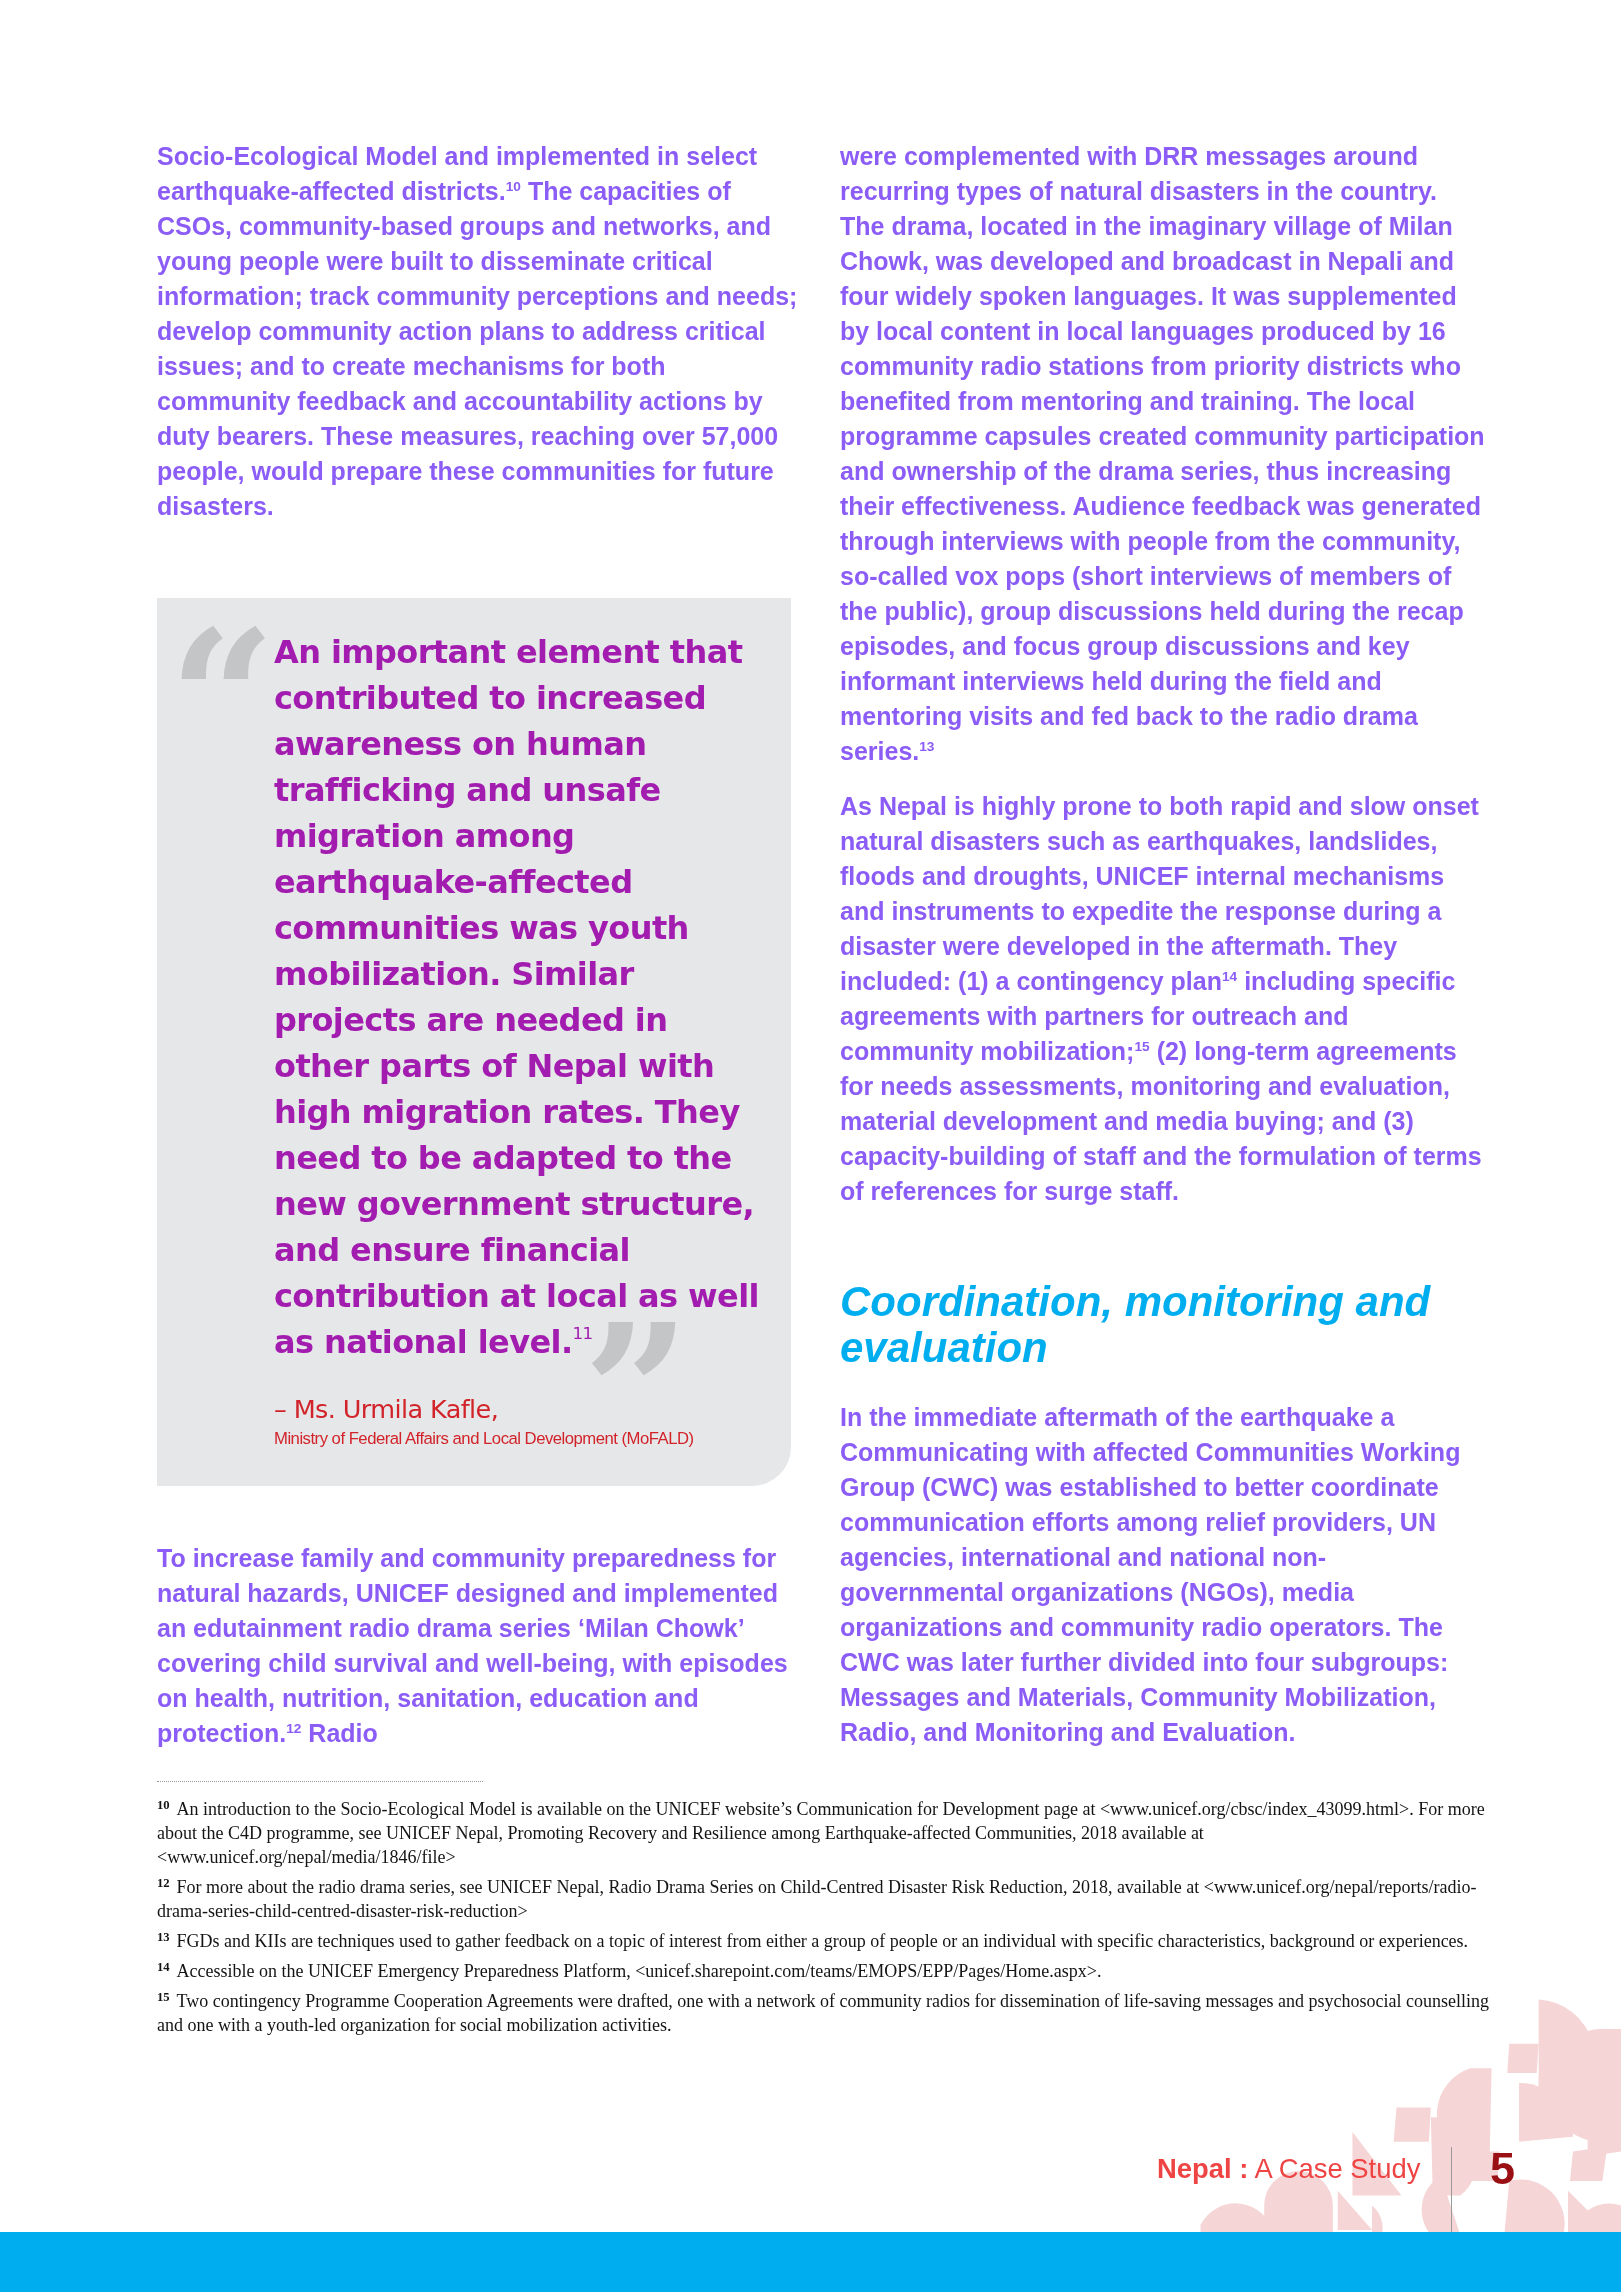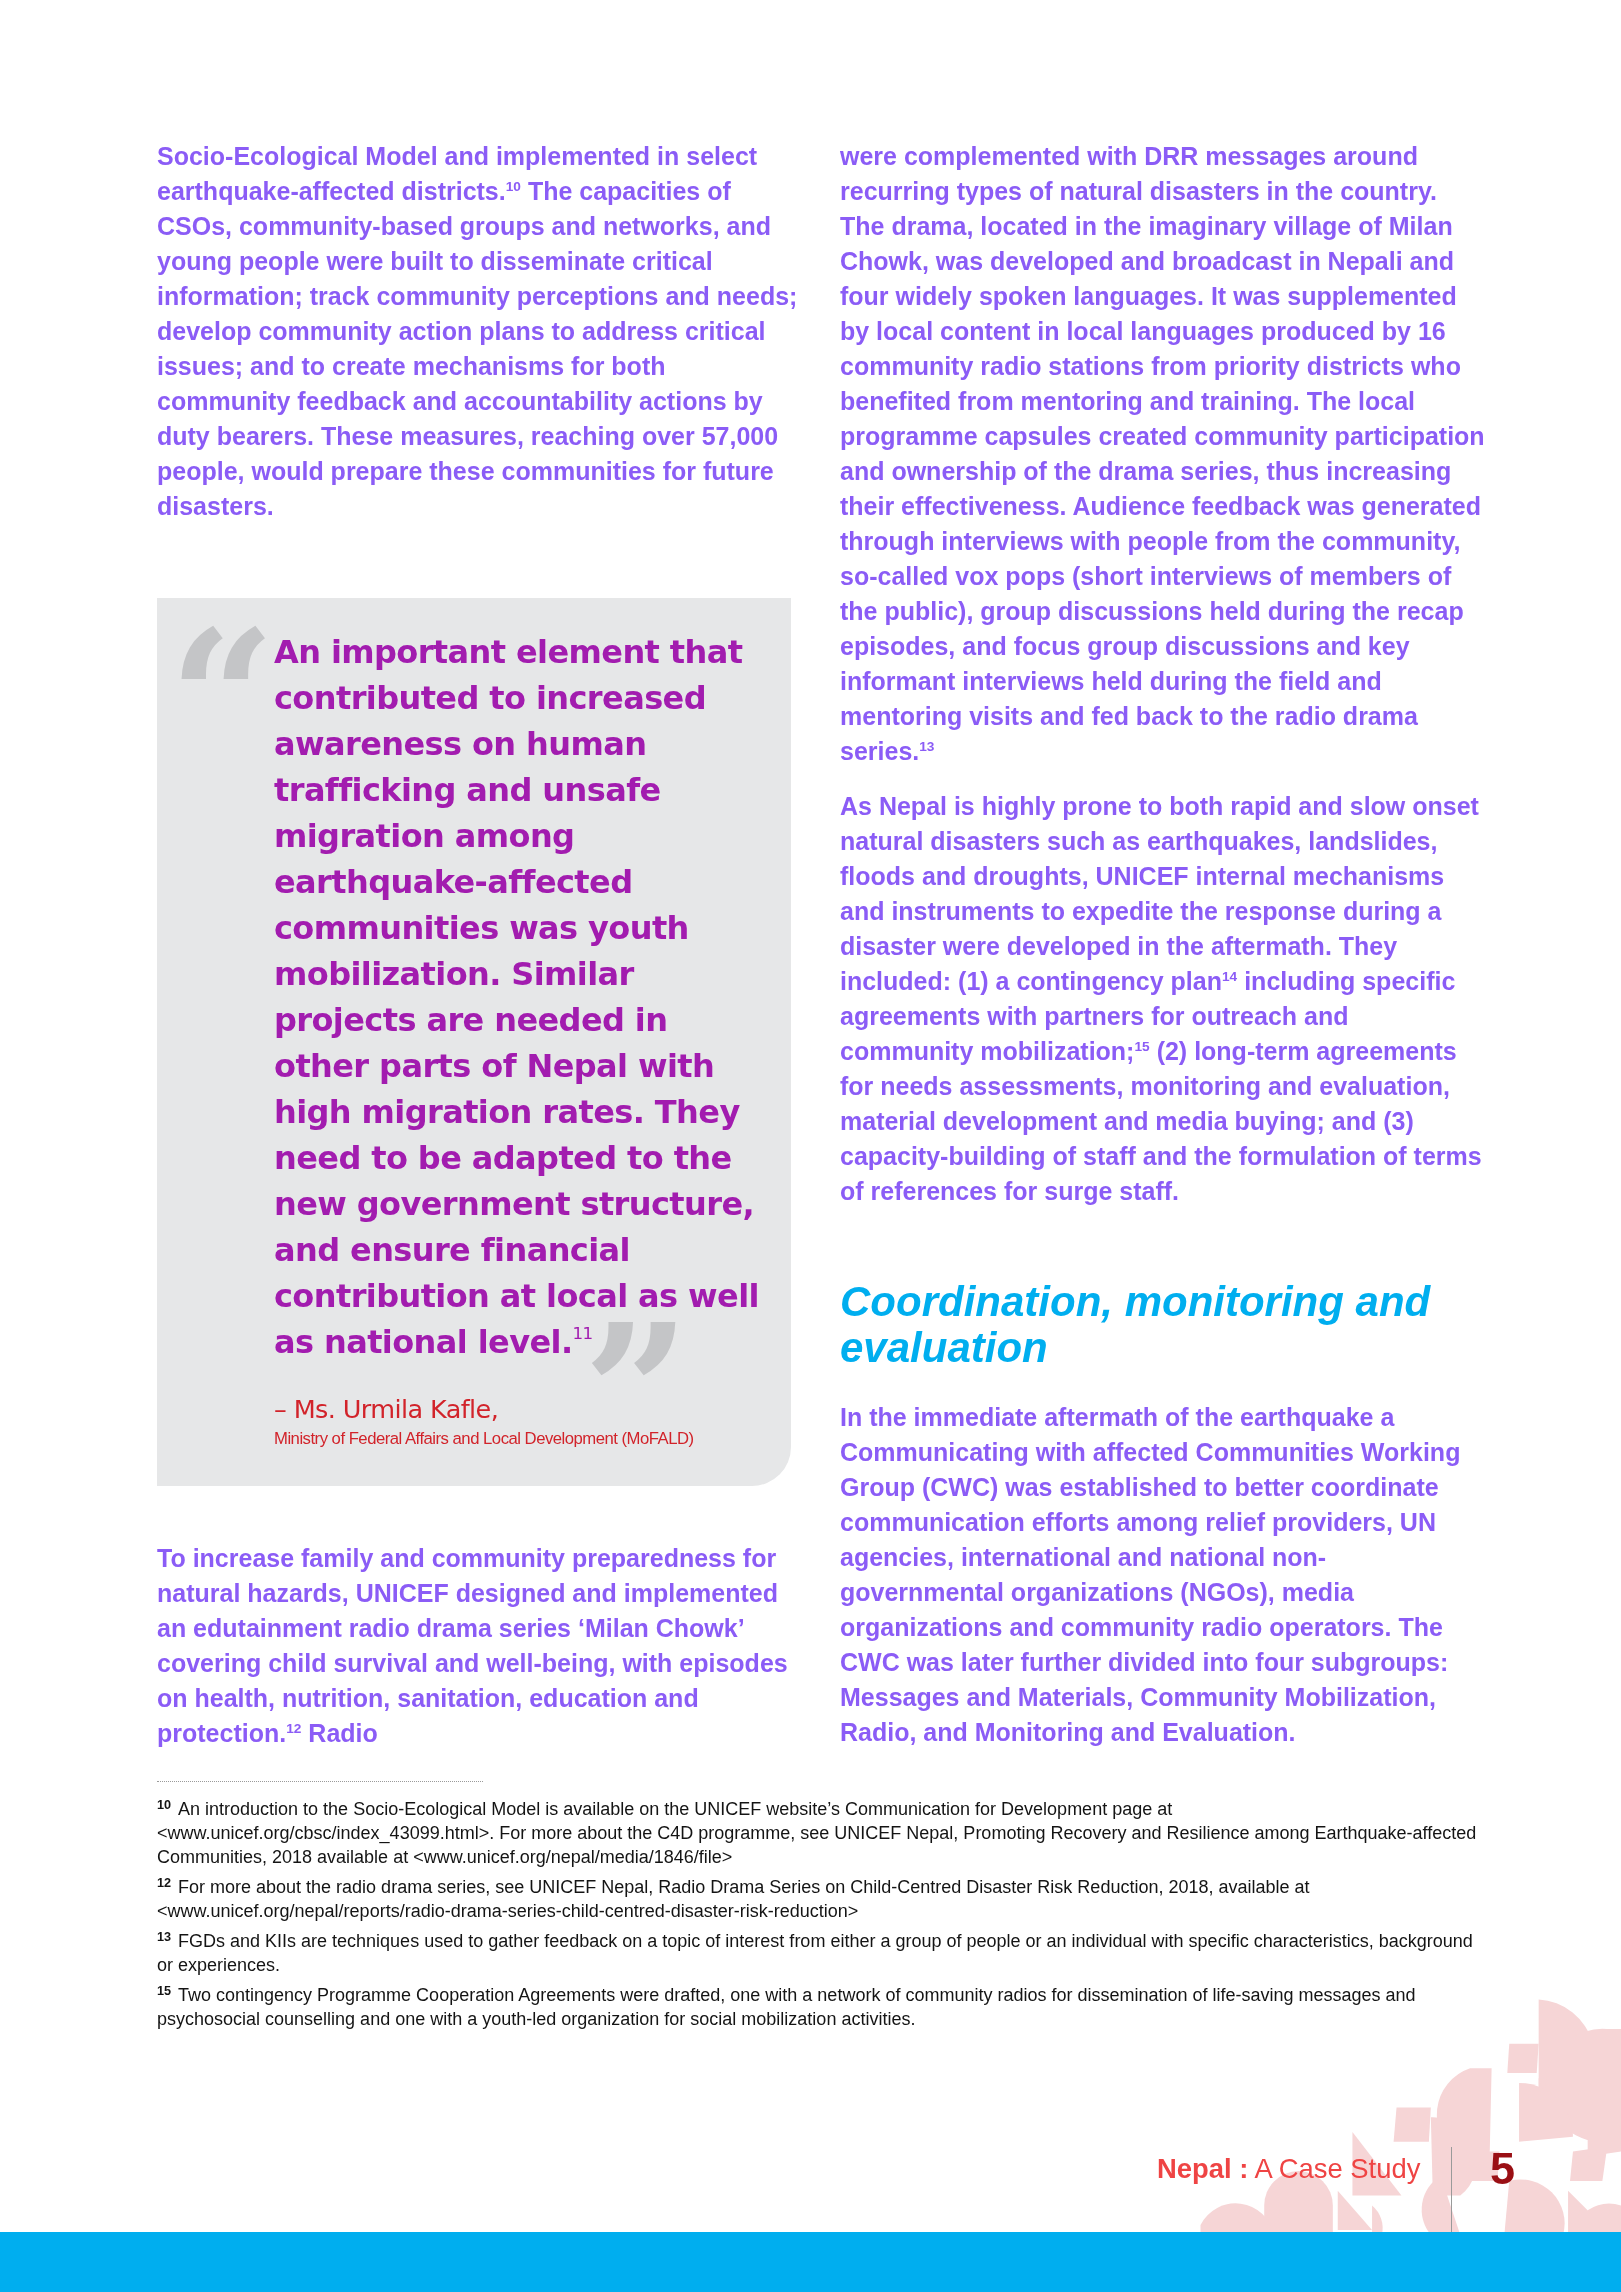--- a/index.html
+++ b/index.html
@@ -55,7 +55,7 @@
     border-top: 1px dotted #9a9a9a;
   }
   #footnotes { position: absolute; left: 157px; top: 1797px; width: 1333px; }
-  .footnote { font-size: 18px; line-height: 24px; color: #141414; margin-bottom: 5.9px; }
+  .footnote { font-size: 18px; line-height: 24px; color: #141414; margin-bottom: 5.9px; font-family: Liberation Serif, serif; }
   .footnote .fn-num { font-weight: bold; font-size: 12.7px; vertical-align: 5.9px; line-height: 0; margin-right: 6.9px; }
 
   #decor { position: absolute; left: 1176px; top: 1970px; width: 445px; height: 265px; overflow: hidden; }

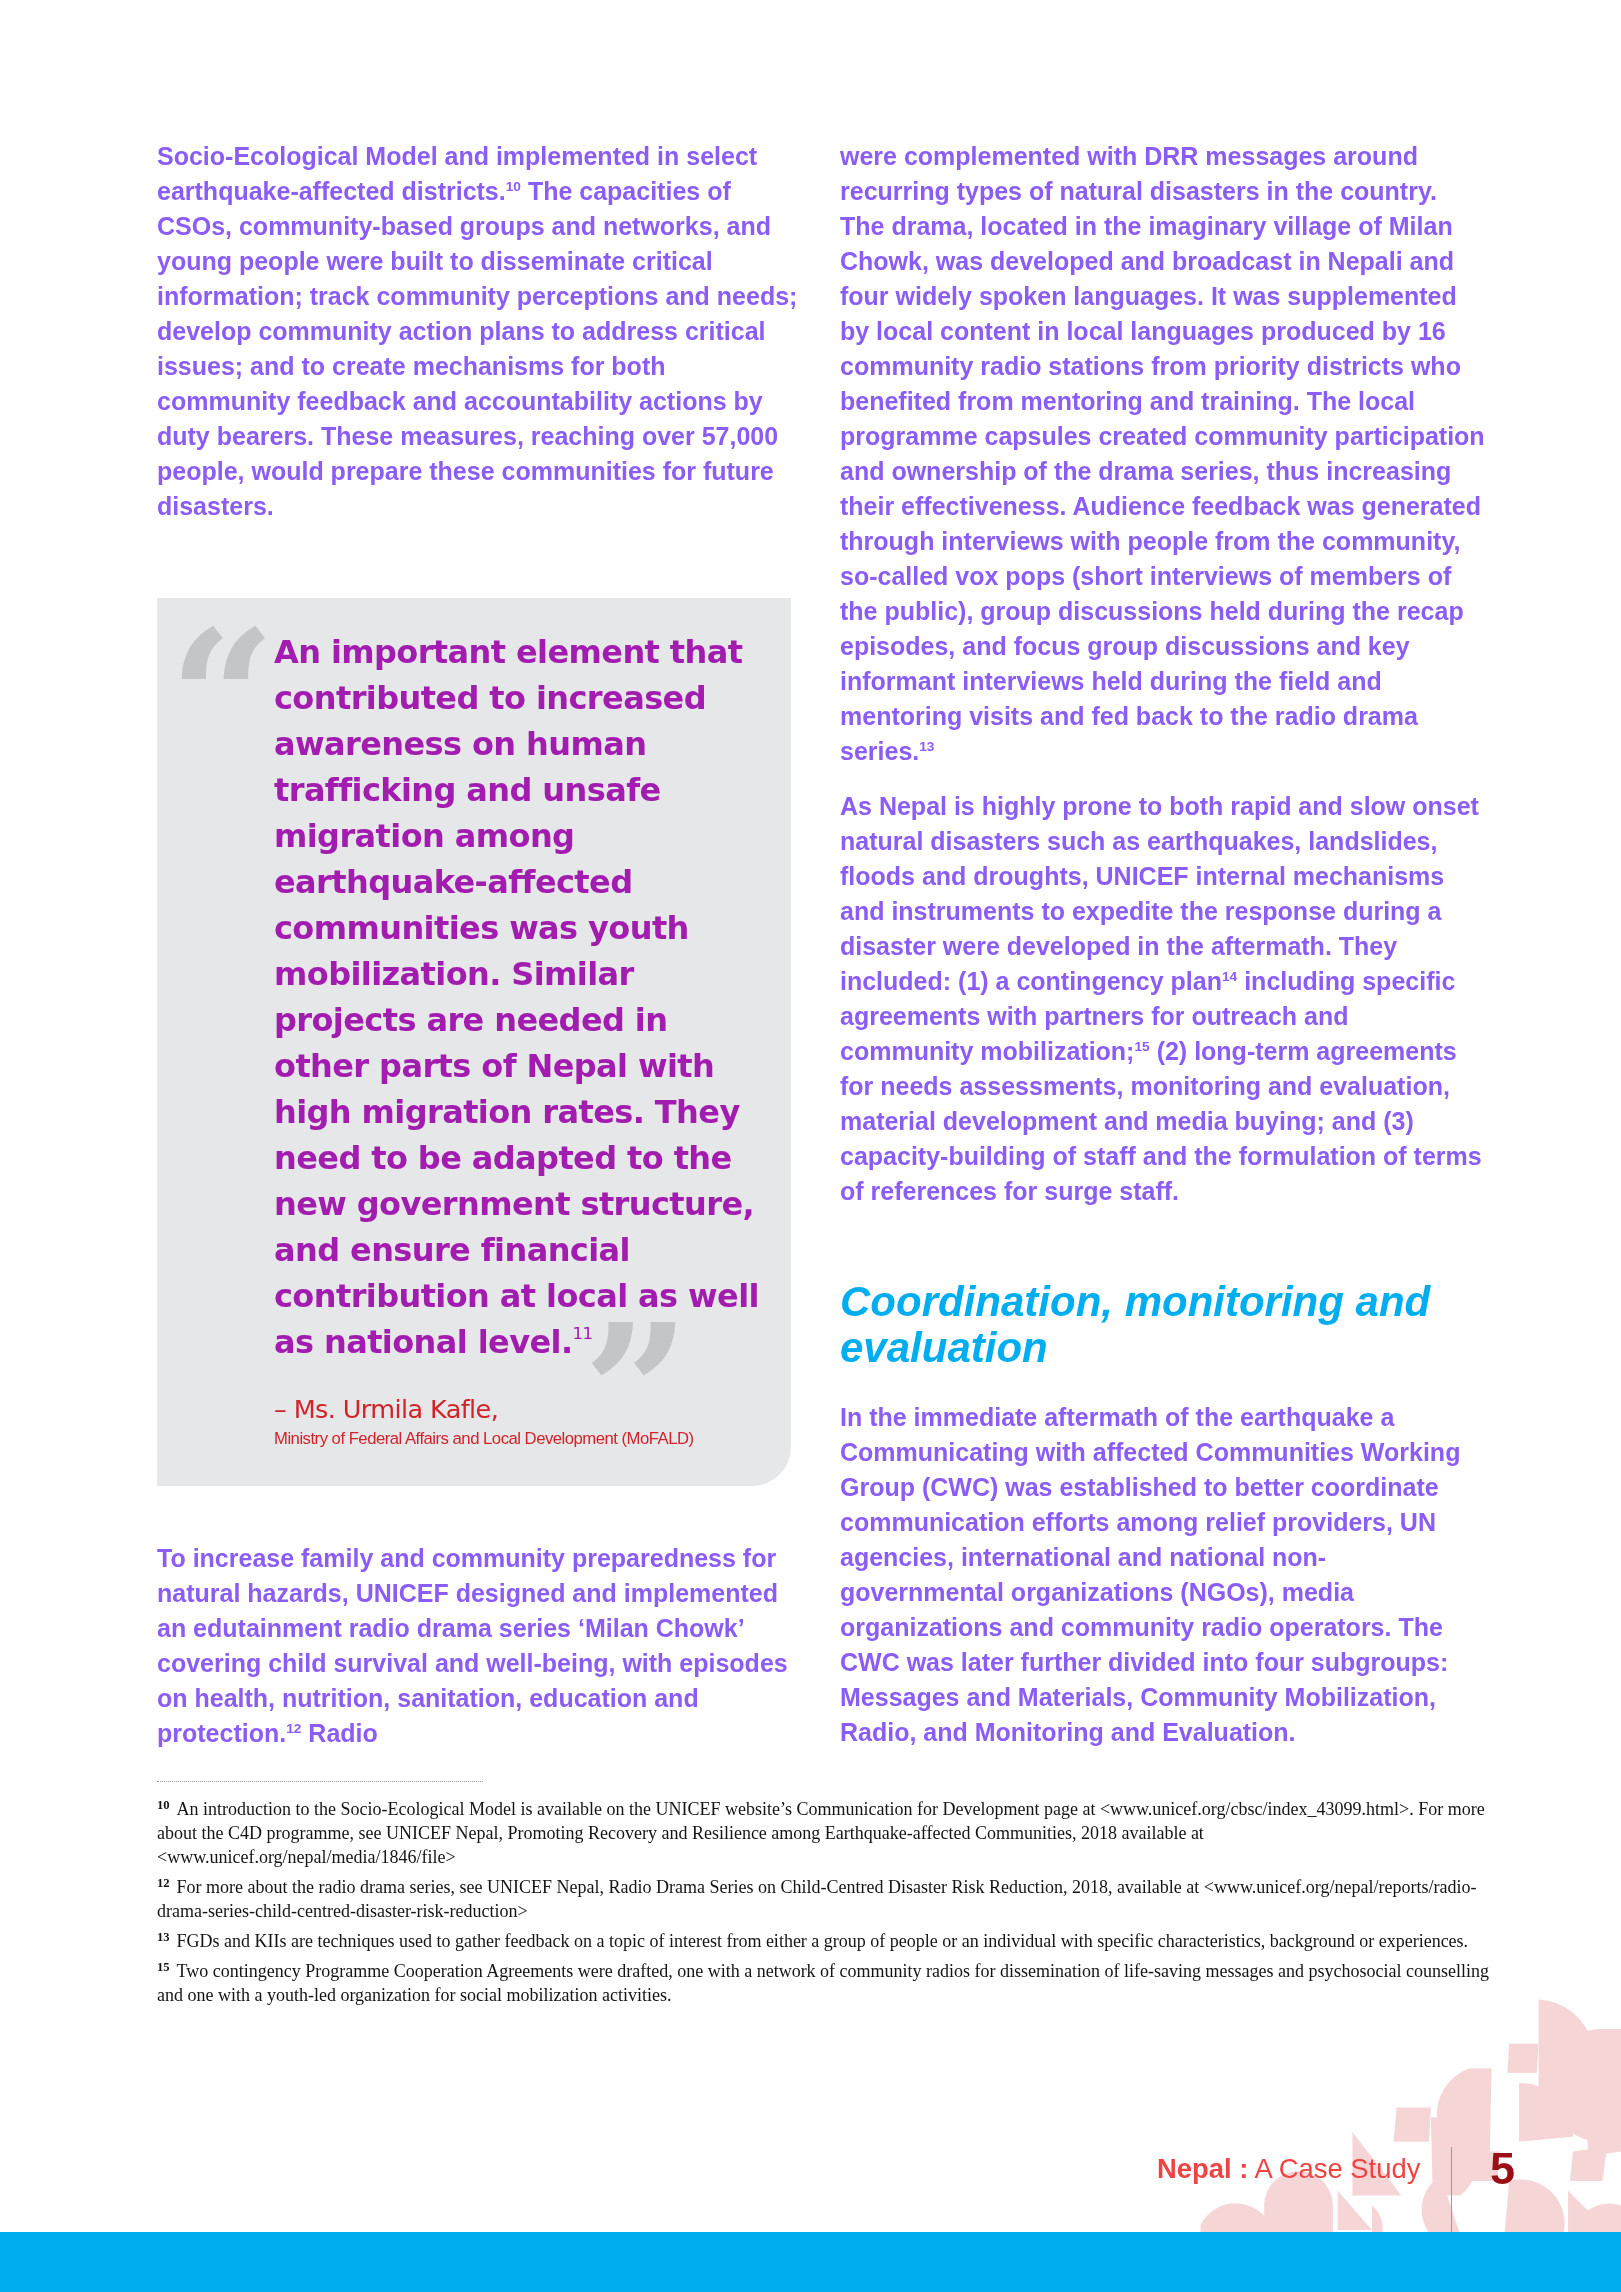--- a/index.html
+++ b/index.html
@@ -102,6 +102,7 @@
   <p class="footnote"><span class="fn-num">10</span><span>An introduction to the Socio-Ecological Model is available on the UNICEF website’s Communication for Development page at &lt;www.unicef.org/cbsc/index_43099.html&gt;. For more about the C4D programme, see UNICEF Nepal, Promoting Recovery and Resilience among Earthquake-affected Communities, 2018 available at &lt;www.unicef.org/nepal/media/1846/file&gt;</span></p>
   <p class="footnote"><span class="fn-num">12</span><span>For more about the radio drama series, see UNICEF Nepal, Radio Drama Series on Child-Centred Disaster Risk Reduction, 2018, available at &lt;www.unicef.org/nepal/reports/radio-drama-series-child-centred-disaster-risk-reduction&gt;</span></p>
   <p class="footnote"><span class="fn-num">13</span><span>FGDs and KIIs are techniques used to gather feedback on a topic of interest from either a group of people or an individual with specific characteristics, background or experiences.</span></p>
+  <p class="footnote"><span class="fn-num">14</span><span>Accessible on the UNICEF Emergency Preparedness Platform, &lt;unicef.sharepoint.com/teams/EMOPS/EPP/Pages/Home.aspx&gt;.</span></p>
   <p class="footnote"><span class="fn-num">15</span><span>Two contingency Programme Cooperation Agreements were drafted, one with a network of community radios for dissemination of life-saving messages and psychosocial counselling and one with a youth-led organization for social mobilization activities.</span></p>
 </div>
 

